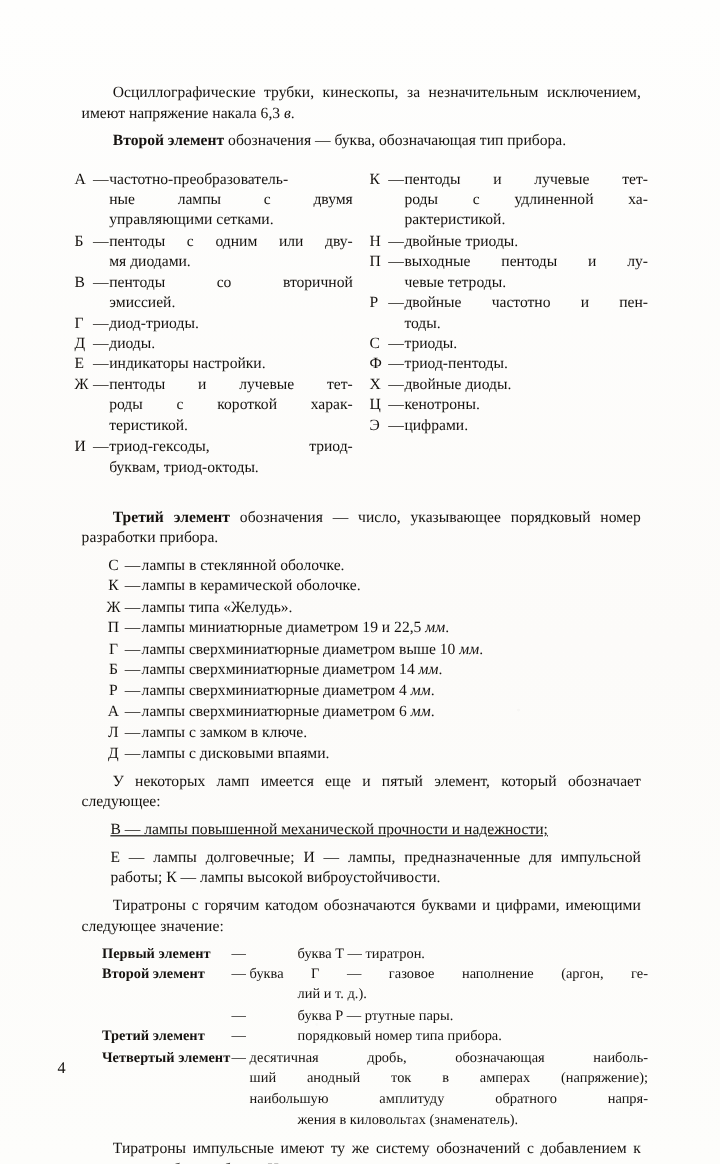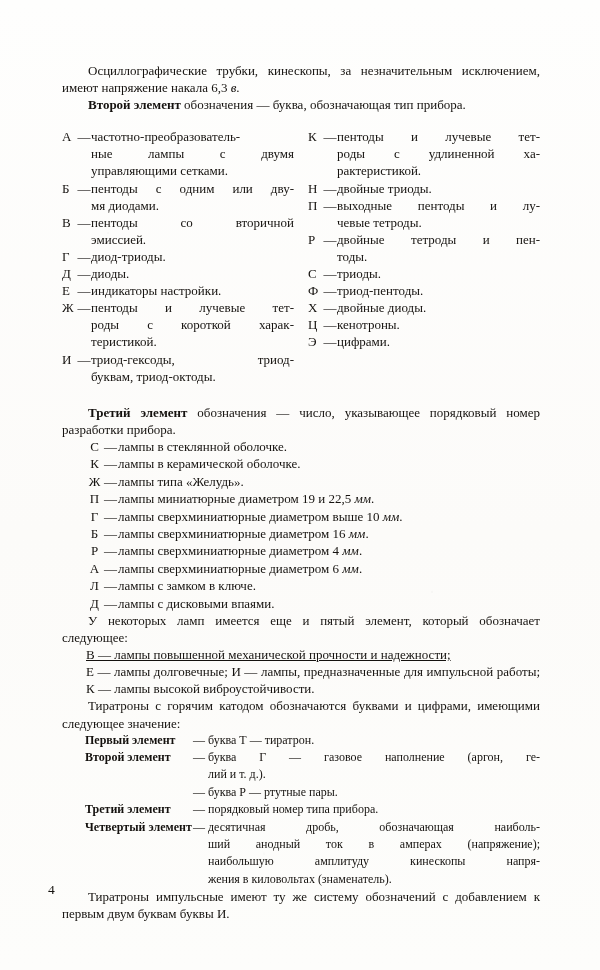--- a/index.html
+++ b/index.html
@@ -37,7 +37,7 @@
   }
 
   p, .para {
-    margin: 0;
+    margin: 6px;
     font-size: 13.0px;
     line-height: 17.1px;
     text-align: justify;

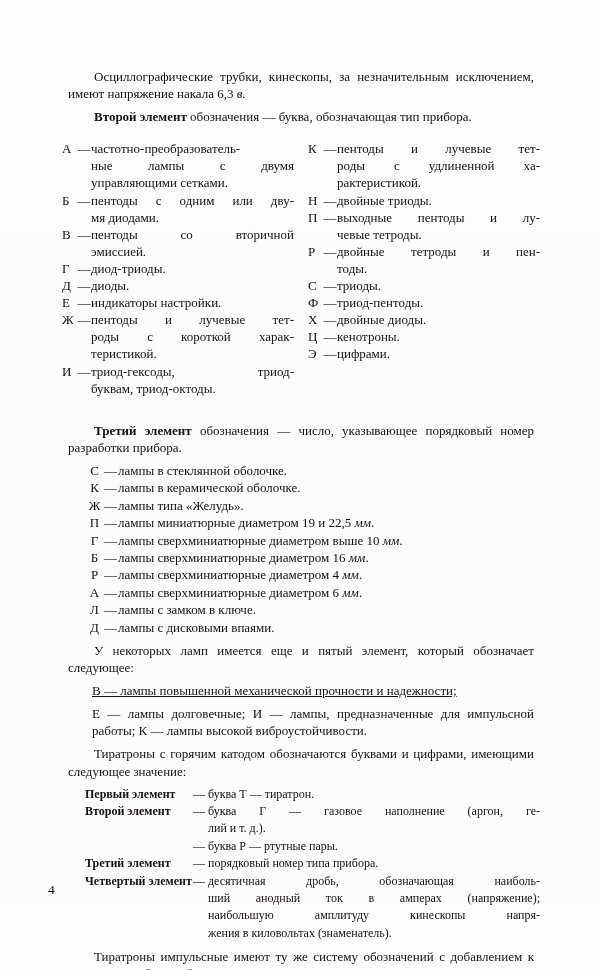--- a/index.html
+++ b/index.html
@@ -248,7 +248,7 @@
           <span class="ltr">Р</span>
           <span class="dash">—</span>
           <span class="def">
-            <span class="j">двойные тетроды и пен-</span>
+            <span class="j">двойные частотно и пен-</span>
             <span>тоды.</span>
           </span>
         </div>

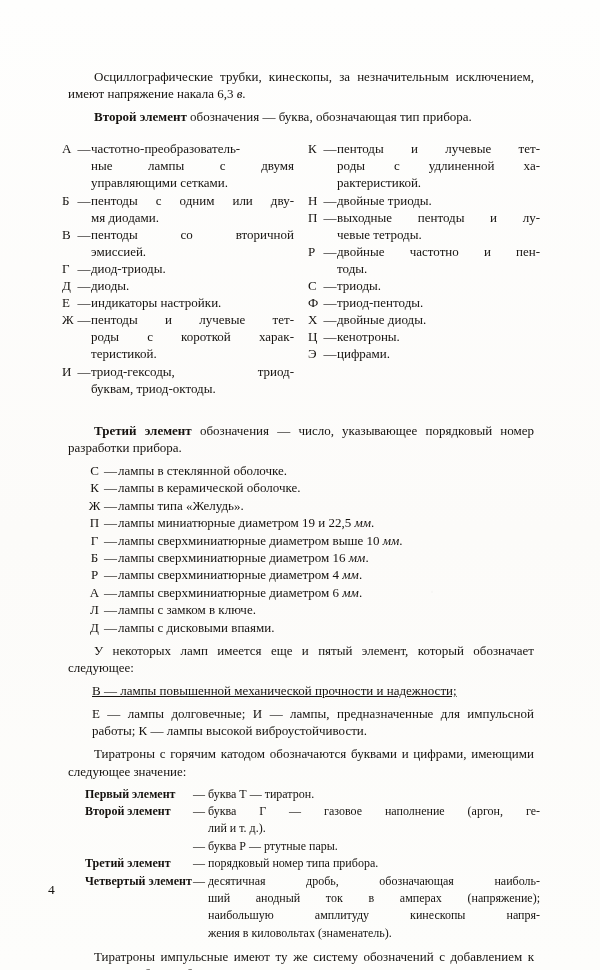--- a/index.html
+++ b/index.html
@@ -324,7 +324,7 @@
       <div class="ientry">
         <span class="ltr">Б</span>
         <span class="dash">—</span>
-        <span class="def"><span>лампы сверхминиатюрные диаметром 16 </span><i>мм</i><span>.</span></span>
+        <span class="def"><span>лампы сверхминиатюрные диаметром 14 </span><i>мм</i><span>.</span></span>
       </div>
       <div class="ientry">
         <span class="ltr">Р</span>

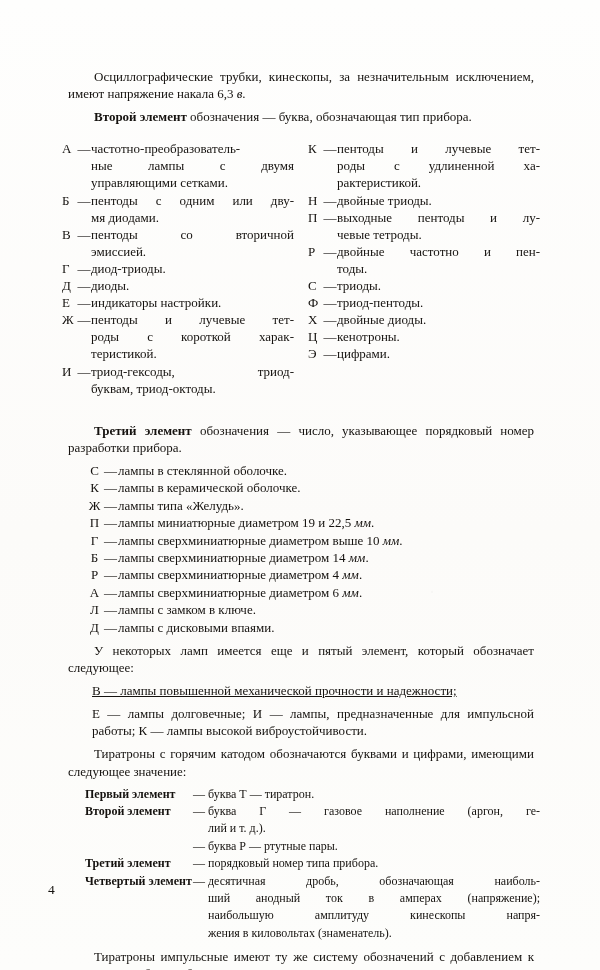--- a/index.html
+++ b/index.html
@@ -132,7 +132,7 @@
     text-justify: inter-word;
   }
   .dl-row .desc .j { display: block; text-align: justify; text-align-last: justify; }
-  .dl-row .desc .l { display: block; }
+  .dl-row .desc .l { display: block; margin-left: 40px; }
 
   .folio {
     position: absolute;

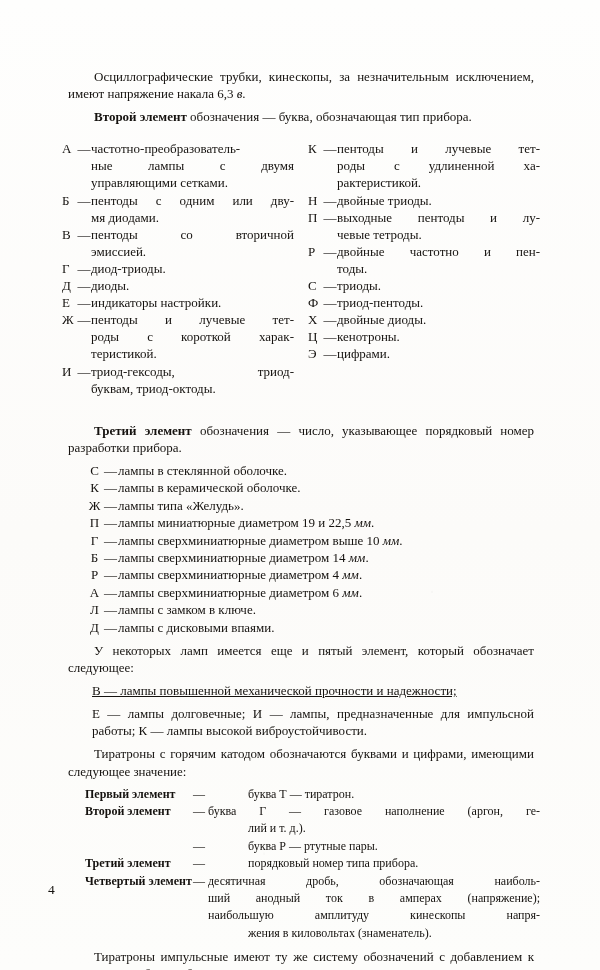--- a/index.html
+++ b/index.html
@@ -390,7 +390,7 @@
         <span class="desc">
           <span class="j">десятичная дробь, обозначающая наиболь-</span>
           <span class="j">ший анодный ток в амперах (напряжение);</span>
-          <span class="j">наибольшую амплитуду кинескопы напря-</span>
+          <span class="j">наибольшую амплитуду обратного напря-</span>
           <span class="l">жения в киловольтах (знаменатель).</span>
         </span>
       </div>

